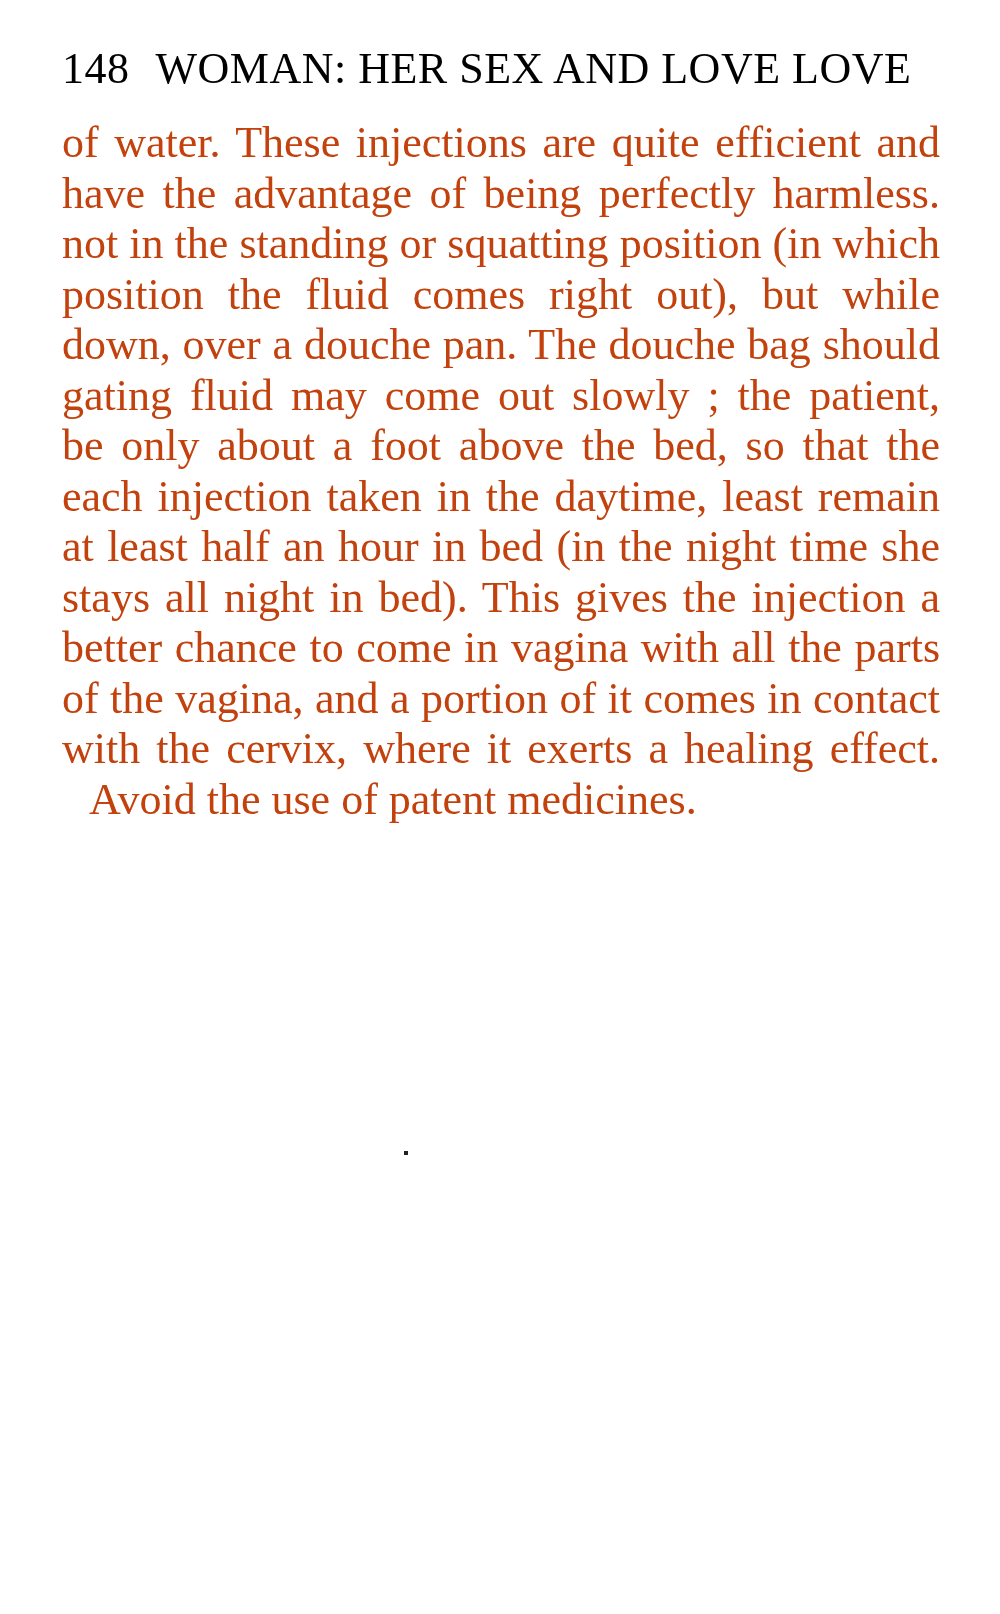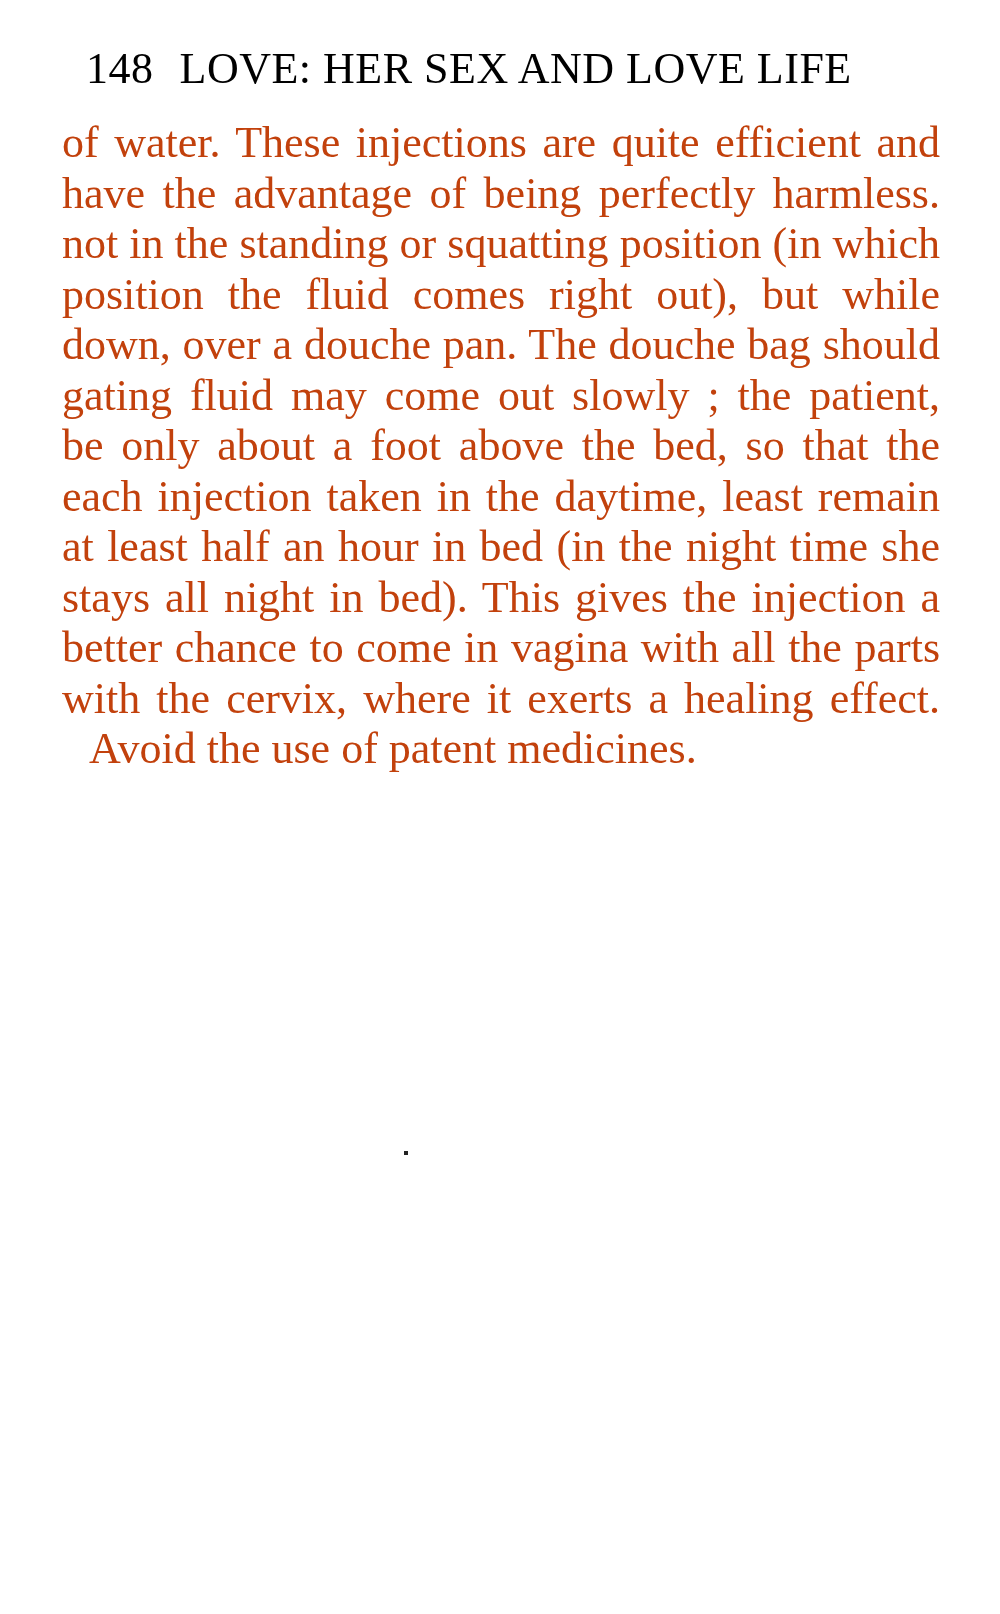--- a/index.html
+++ b/index.html
@@ -30,7 +30,6 @@
   .pagenum {
     display: inline-block;
     margin-right: 26px;
-    margin-left: 24px;
   }
   .running-title {
     display: inline-block;

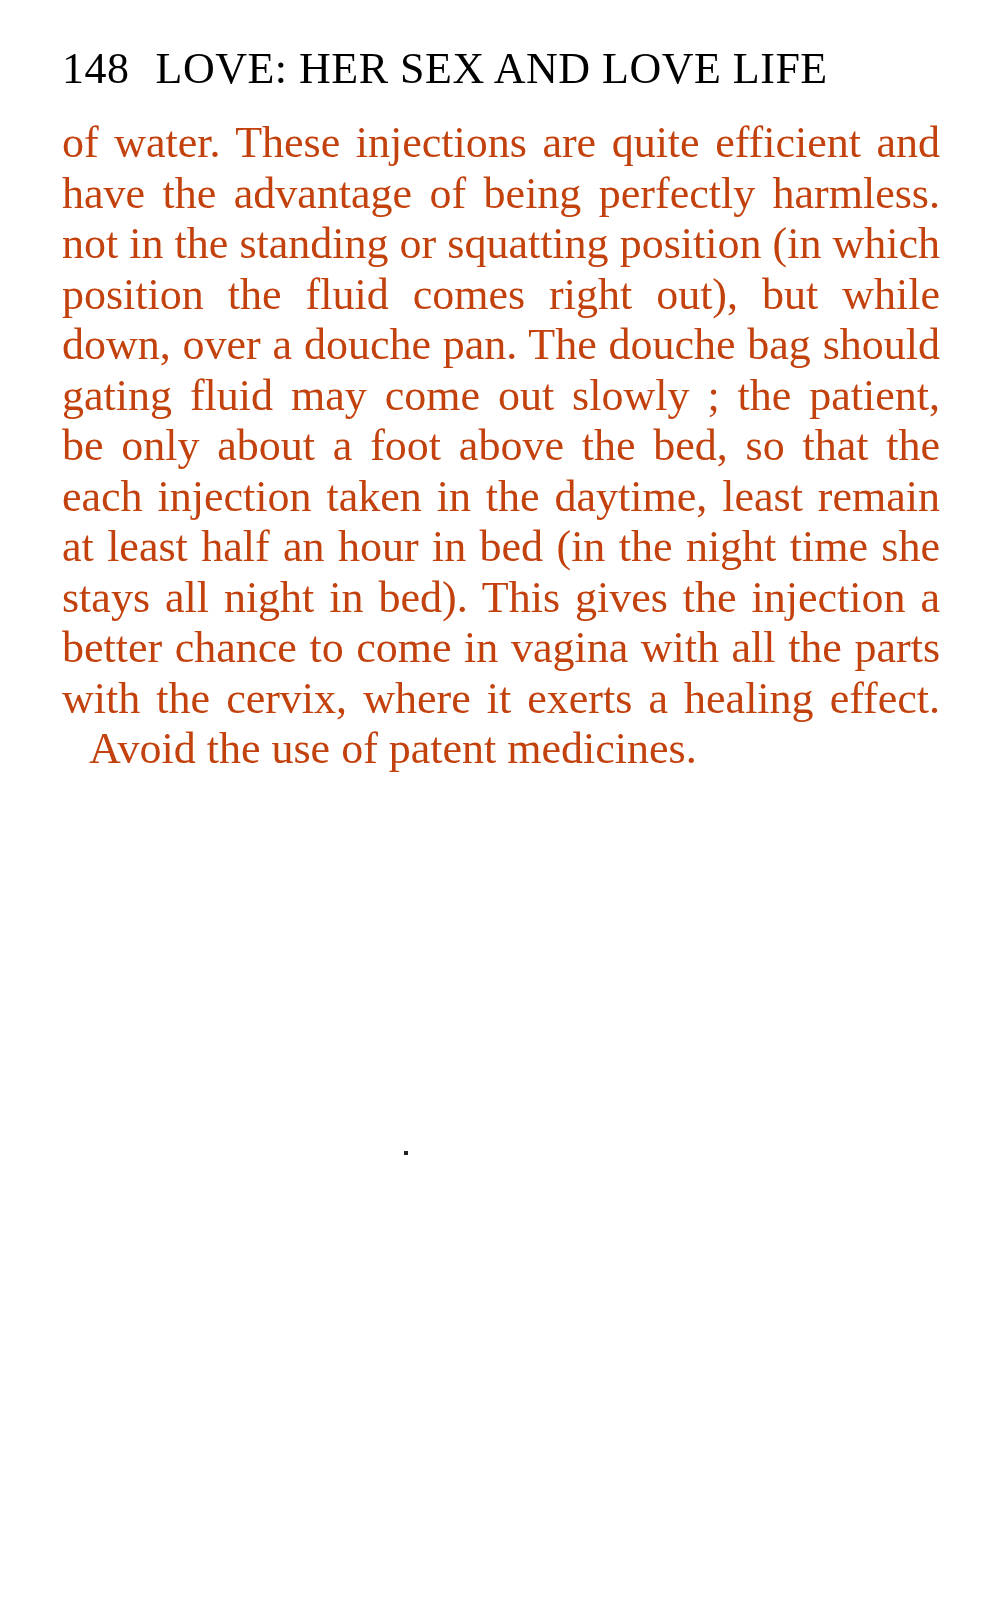--- a/index.html
+++ b/index.html
@@ -71,7 +71,7 @@
 <div class="page">
 
   <div class="header">
-    <span class="pagenum">148</span><span class="running-title">LOVE: HER SEX AND LOVE LIFE</span>
+    <span class="pagenum">148</span><span class="running-title">WOMAN: HER SEX AND LOVE LOVE</span>
   </div>
 
   <div class="body-text">

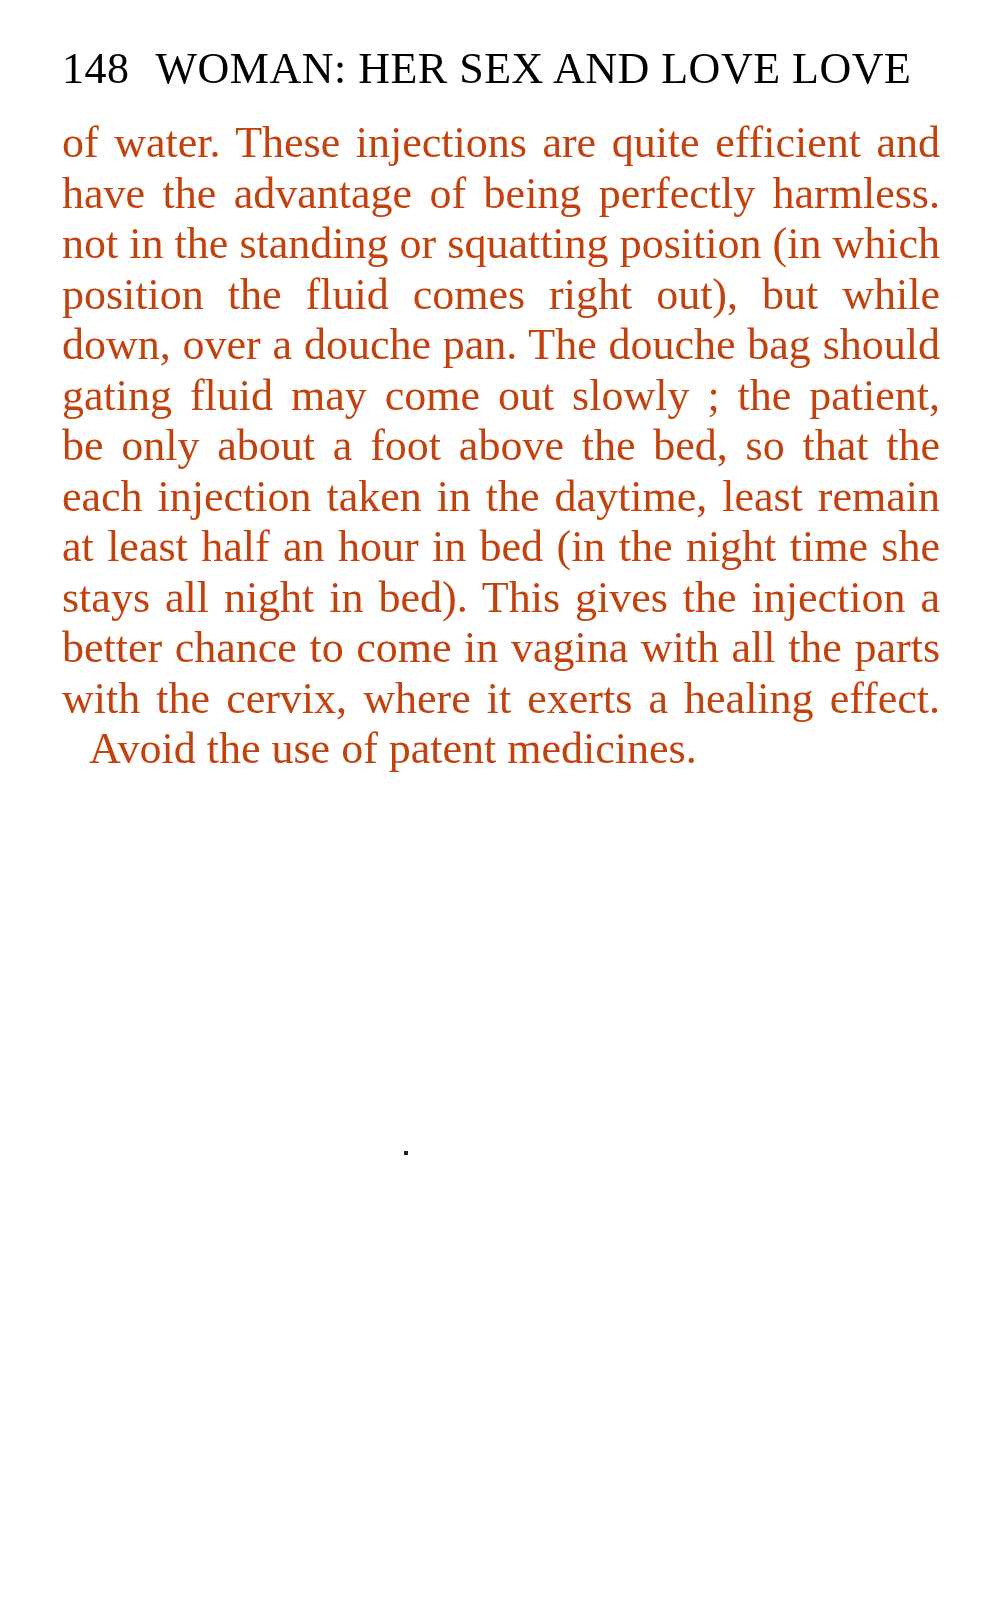--- a/index.html
+++ b/index.html
@@ -86,6 +86,7 @@
     <div class="line">at least half an hour in bed (in the night time she</div>
     <div class="line">stays all night in bed).  This gives the injection a</div>
     <div class="line">better chance to come in vagina with all the parts</div>
+    <div class="line">of the vagina, and a portion of it comes in contact</div>
     <div class="line">with the cervix, where it exerts a healing effect.</div>
     <div class="line last">Avoid the use of patent medicines.</div>
   </div>

